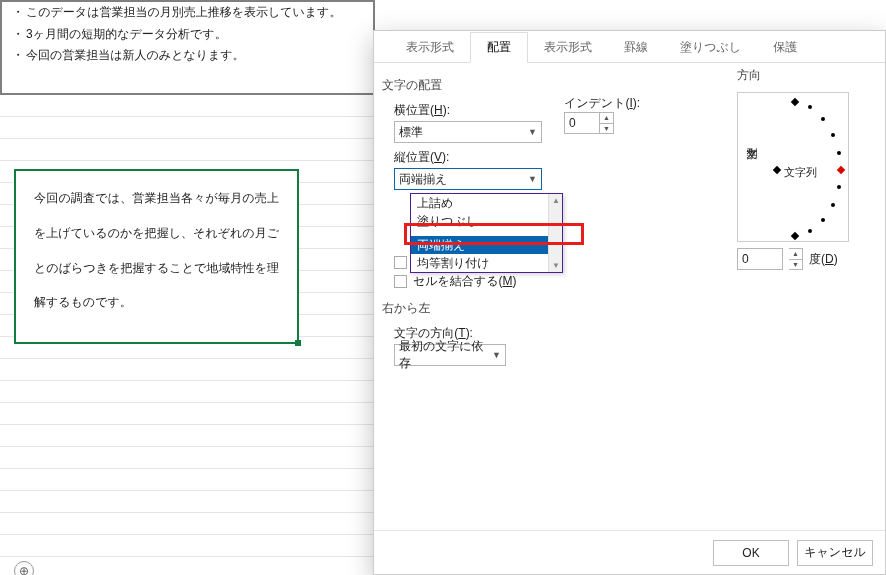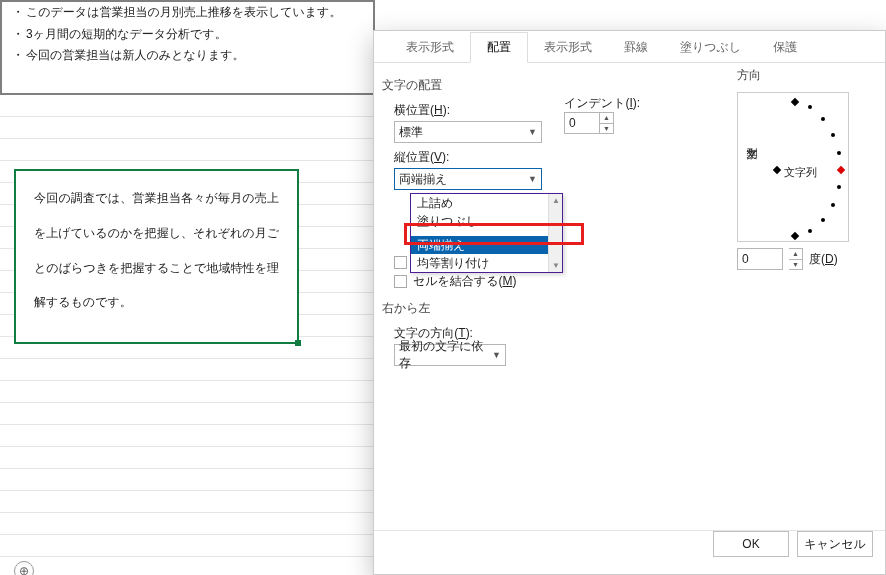--- a/index.html
+++ b/index.html
@@ -52,7 +52,7 @@
   .dia.red{background:#d00}
   .degrow{display:flex;align-items:center;gap:6px;margin-top:6px}
   .degrow input{width:46px;height:22px;border:1px solid #b5b5b5;padding:0 4px}
-  .footer{position:absolute;bottom:0;left:0;right:0;height:44px;border-top:1px solid #e5e5e5;display:flex;justify-content:flex-end;align-items:flex-start;gap:8px;padding:0 12px}
+  .footer{position:absolute;bottom:0;left:0;right:0;height:44px;border-top:1px solid #e5e5e5;display:flex;justify-content:flex-end;align-items:center;gap:8px;padding:0 12px}
   .btn{min-width:76px;height:26px;border:1px solid #bfbfbf;background:#fff;display:flex;align-items:center;justify-content:center;cursor:pointer}
   .sub2{margin-top:66px}
 </style>

